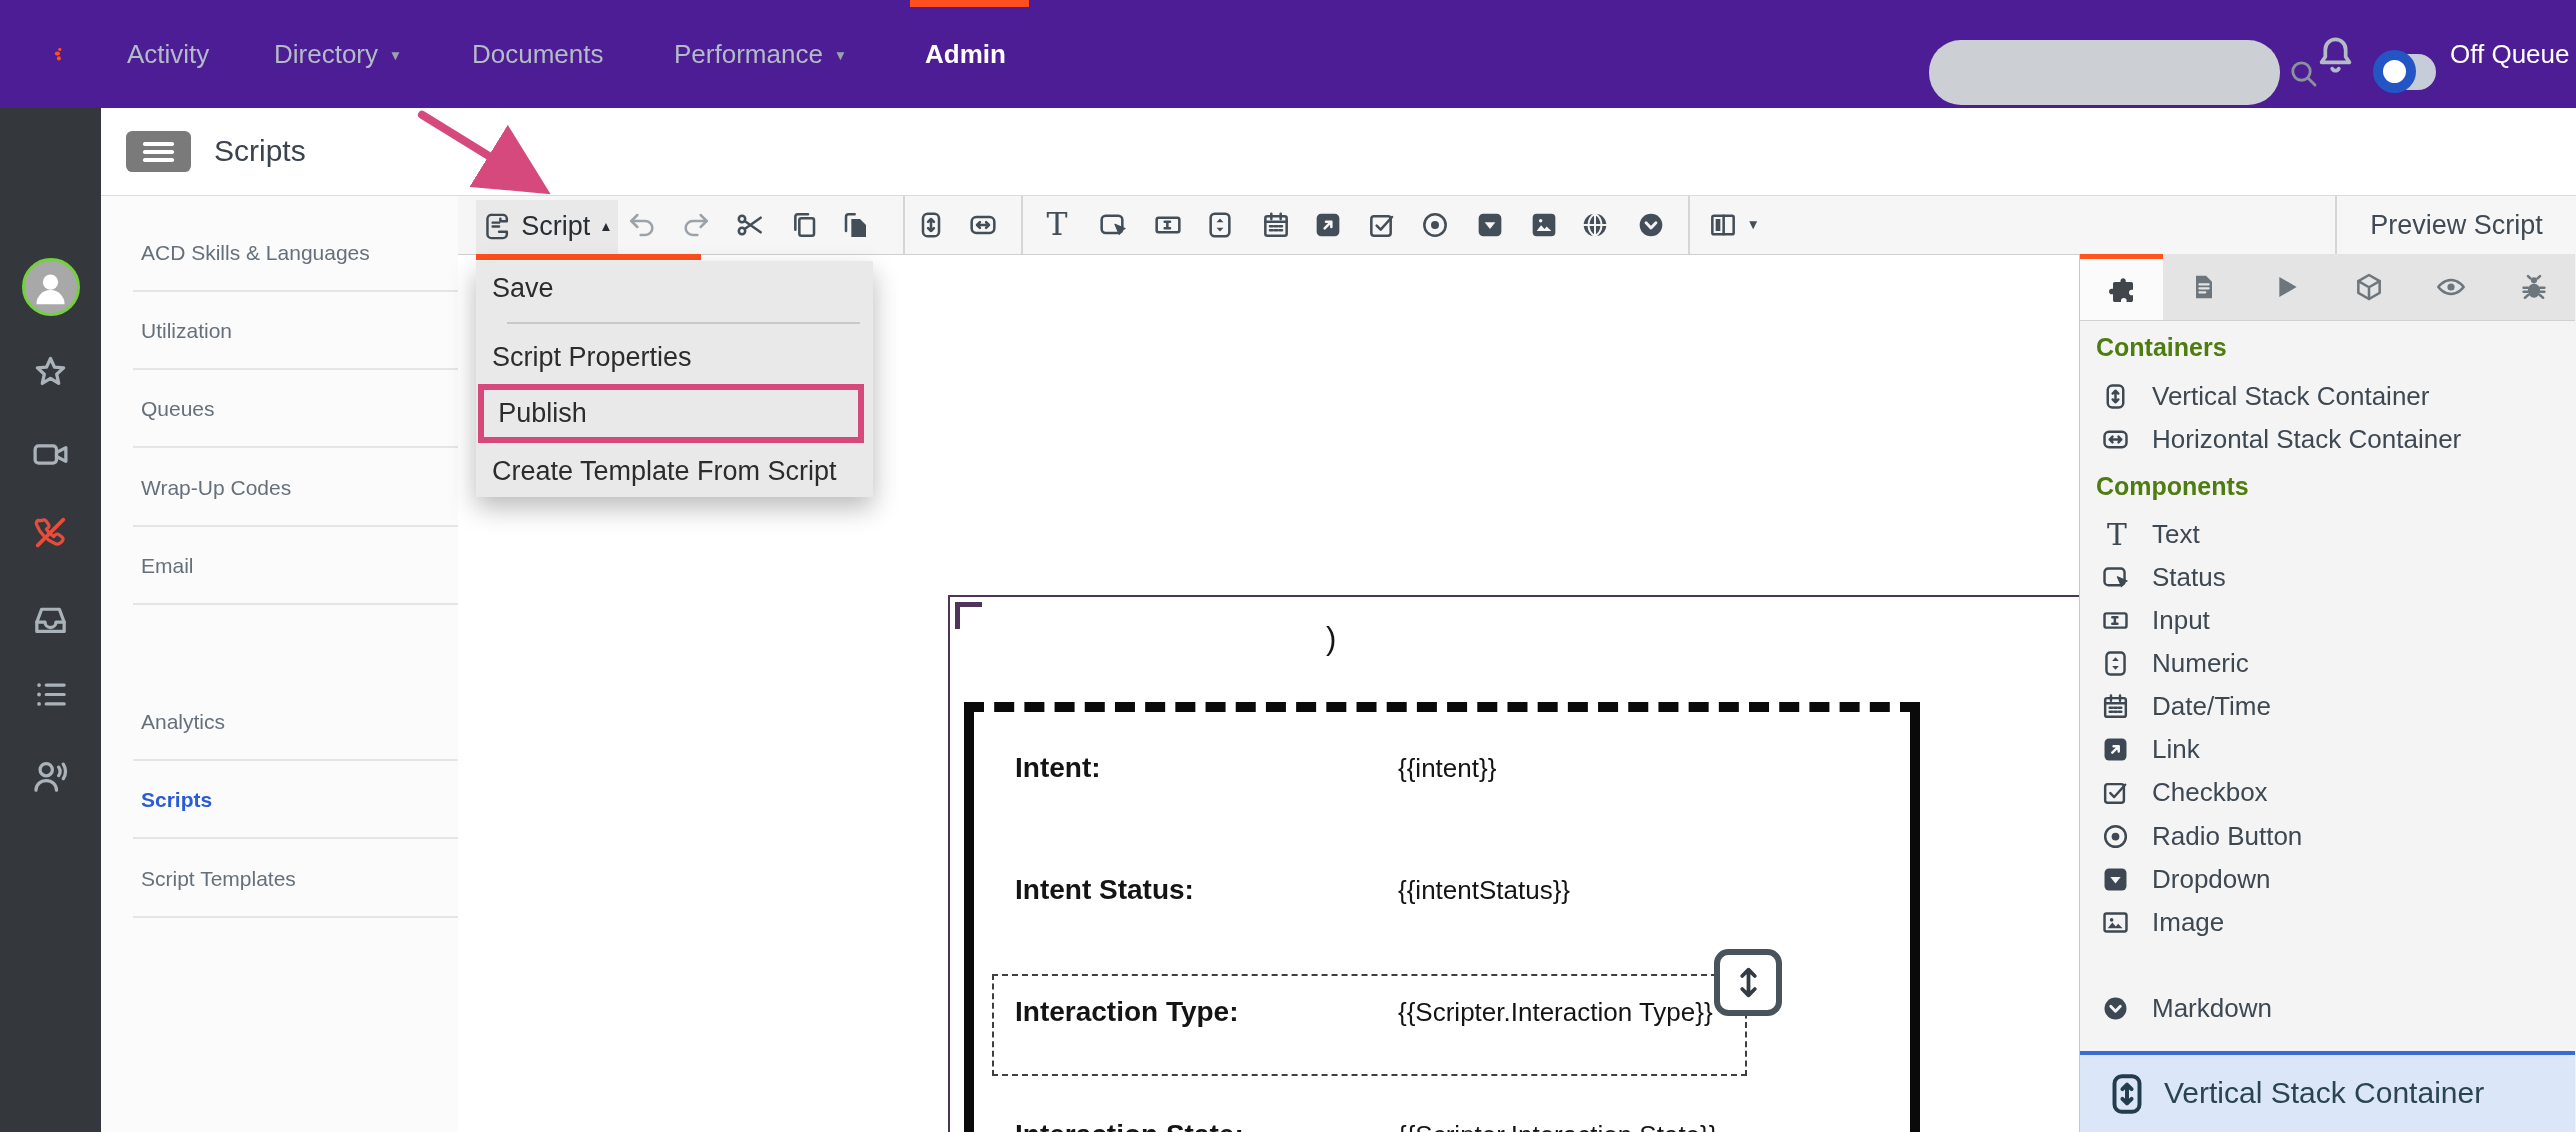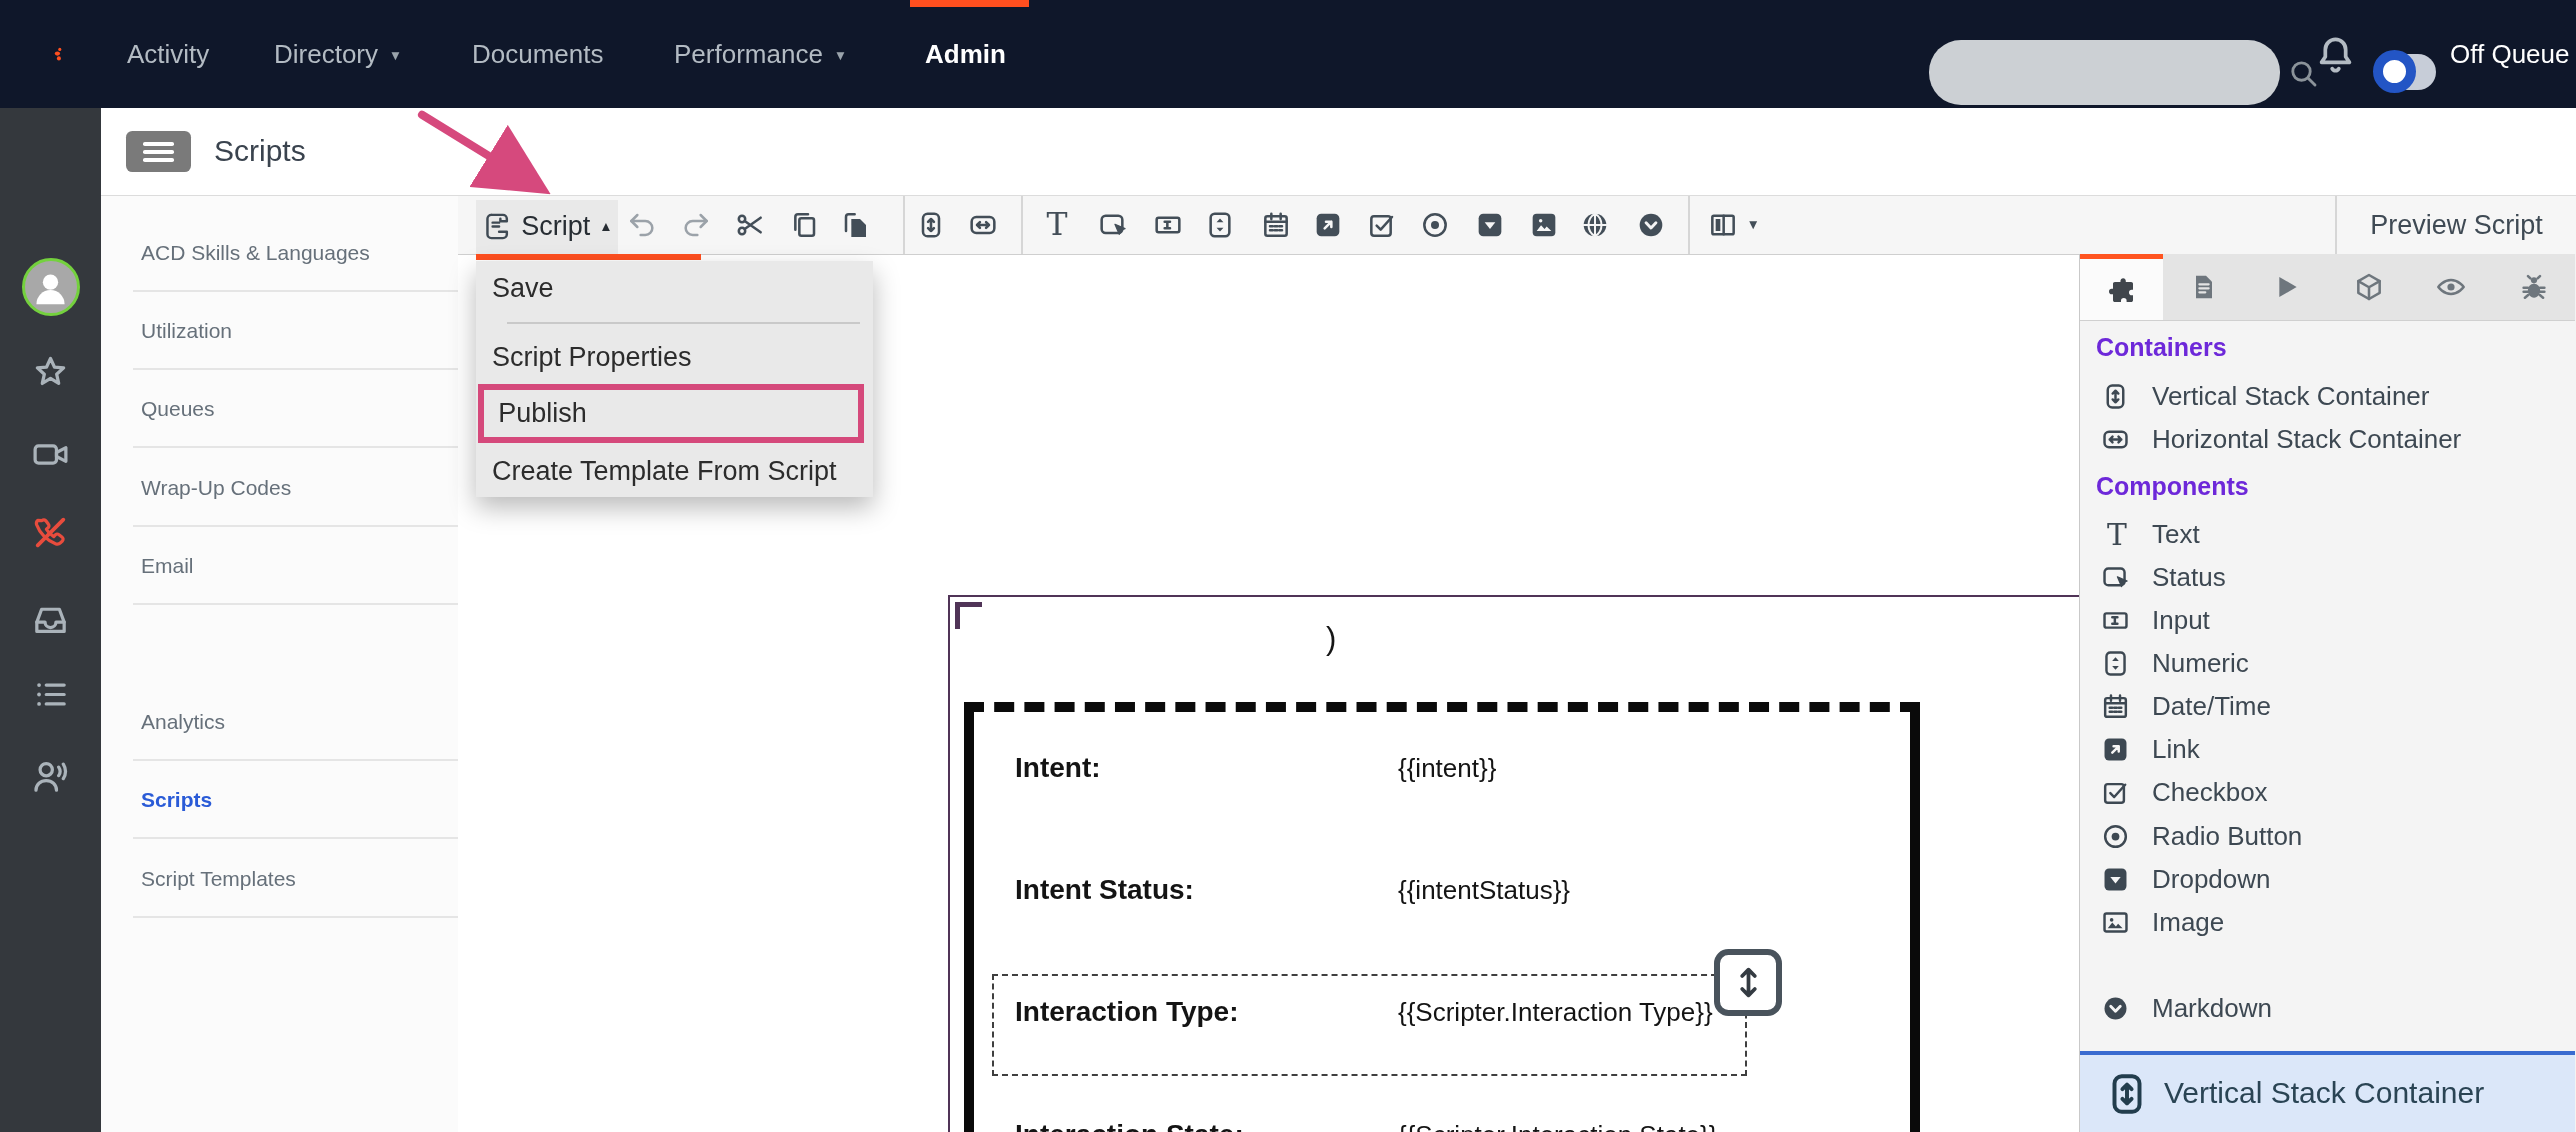--- a/index.html
+++ b/index.html
@@ -11,7 +11,7 @@
   .ic svg{display:block}
 
   
-  .topnav{position:absolute;left:0;top:0;width:2576px;height:108px;background:#0f172a}
+  .topnav{position:absolute;left:0;top:0;width:2576px;height:108px;background:#4c1d95}
   .topnav .navitem{position:absolute;top:0;height:108px;line-height:108px;font-size:26px;color:#b3bbc3;cursor:pointer;white-space:nowrap}
   .topnav .navitem.active{color:#fff;font-weight:bold}
   .topnav .caret{font-size:13.5px;color:#9aa3ab;margin-left:10.8px;vertical-align:middle}

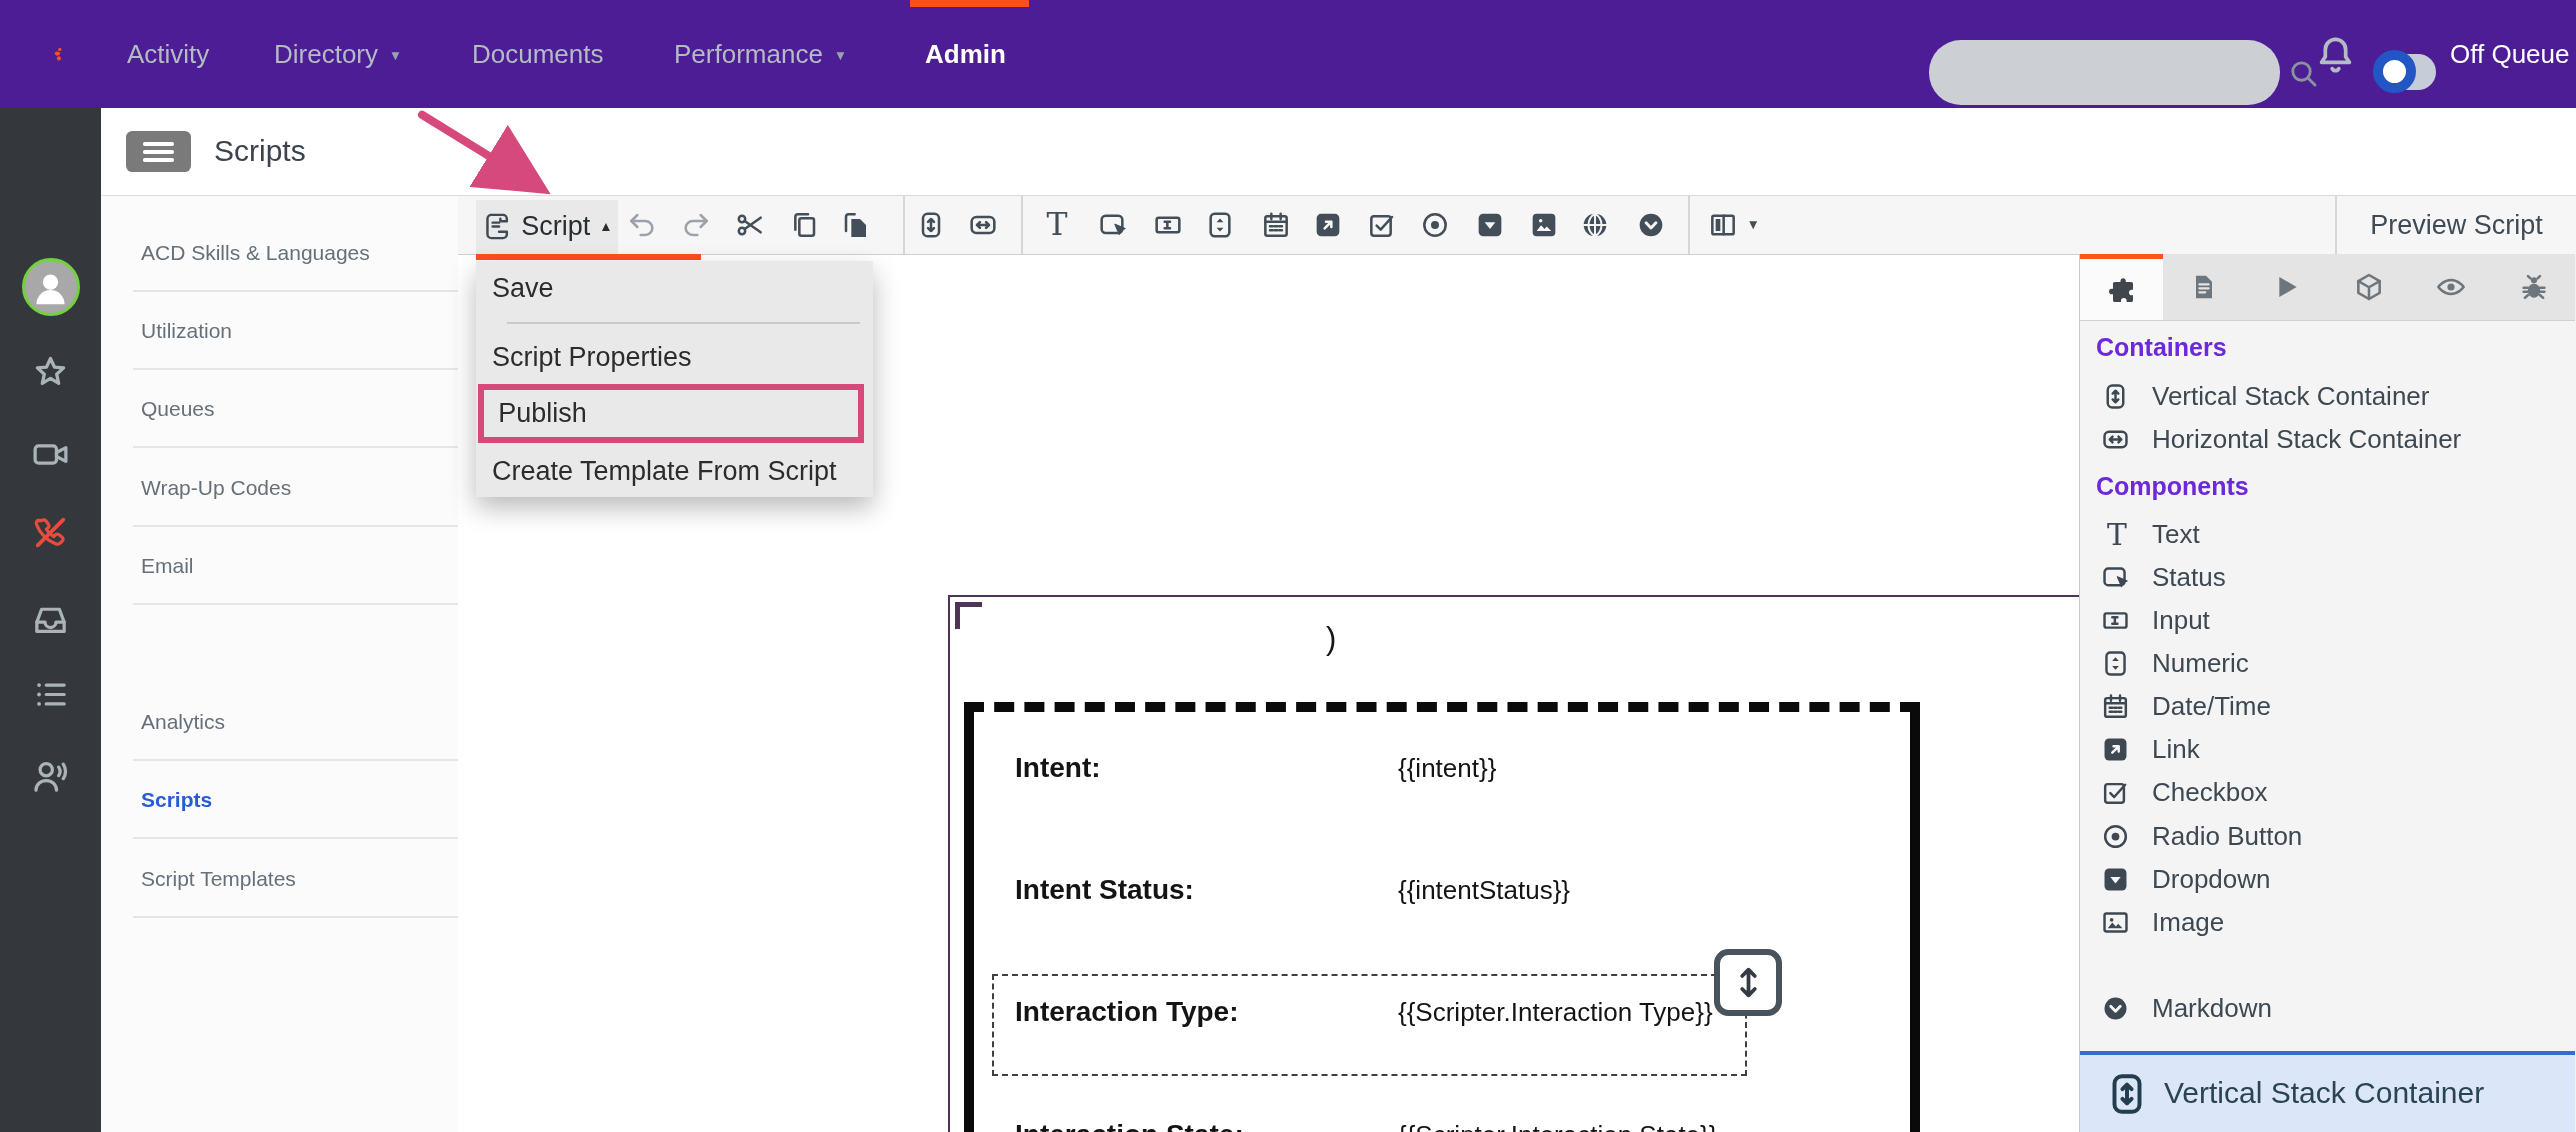--- a/index.html
+++ b/index.html
@@ -72,7 +72,7 @@
   .tabstrip{position:absolute;left:0;top:0;width:495px;height:67px;background:#e4e4e4;border-bottom:1.8px solid #d0d0d0;display:flex}
   .tab{width:83px;height:100%;display:flex;align-items:center;justify-content:center;font-size:32px;color:#6e767d;cursor:pointer}
   .tab.active{background:#fbfbfb;border-top:5.4px solid #ff5420;color:#40464c}
-  .rp-head{position:absolute;left:16px;height:36px;line-height:36px;font-size:25px;font-weight:bold;color:#6d28d9}
+  .rp-head{position:absolute;left:16px;height:36px;line-height:36px;font-size:25px;font-weight:bold;color:#4d7c0f}
   .rp-item{position:absolute;left:0;width:100%;height:36px;cursor:pointer}
   .rp-item .ic{position:absolute;left:20px;top:2.7px;font-size:31px;color:#3d4852}
   .rp-item .lbl{position:absolute;left:72px;height:36px;line-height:36px;font-size:26px;color:#3d4852;white-space:nowrap}

